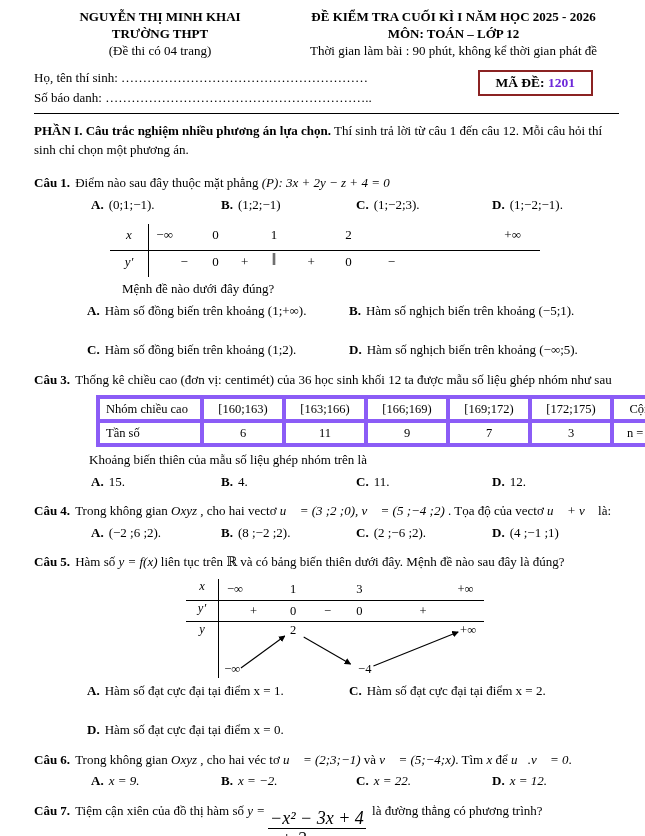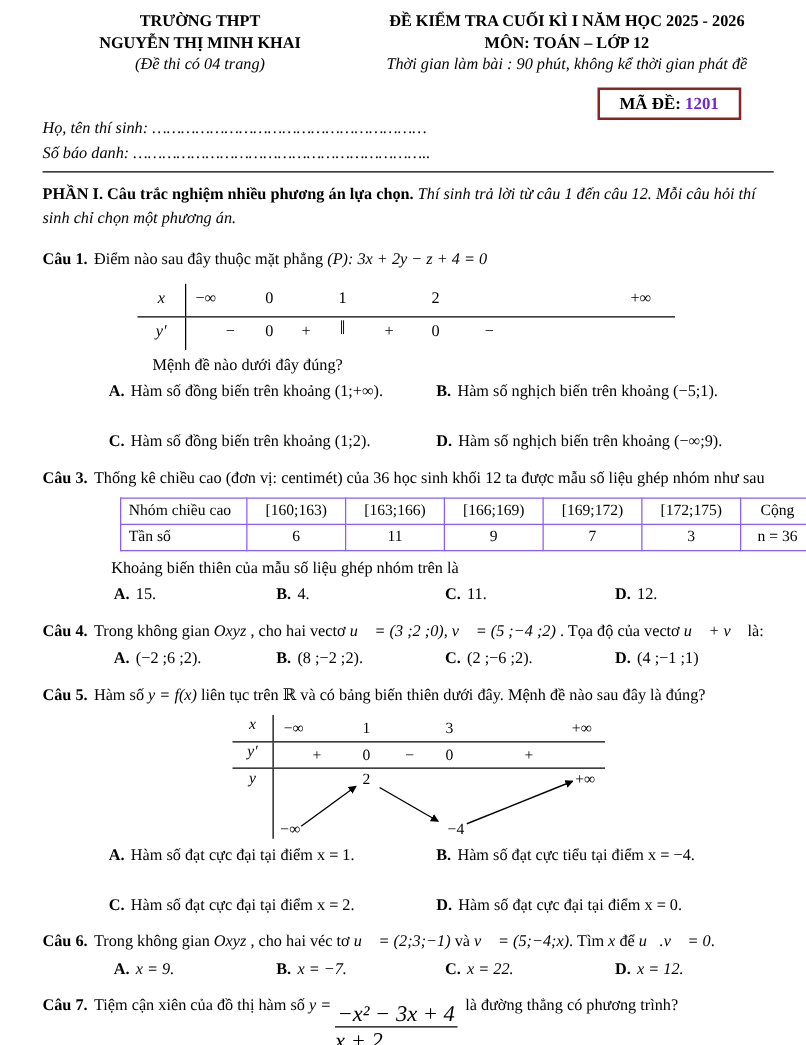--- a/index.html
+++ b/index.html
@@ -69,8 +69,8 @@
 
   <div class="hdr">
     <div class="hdr-l">
+      <div class="b">NGUYỄN THỊ MINH KHAI</div>
       <div class="b">TRƯỜNG THPT</div>
-      <div class="b">NGUYỄN THỊ MINH KHAI</div>
       <div class="i">(Đề thi có 04 trang)</div>
     </div>
     <div class="hdr-r">

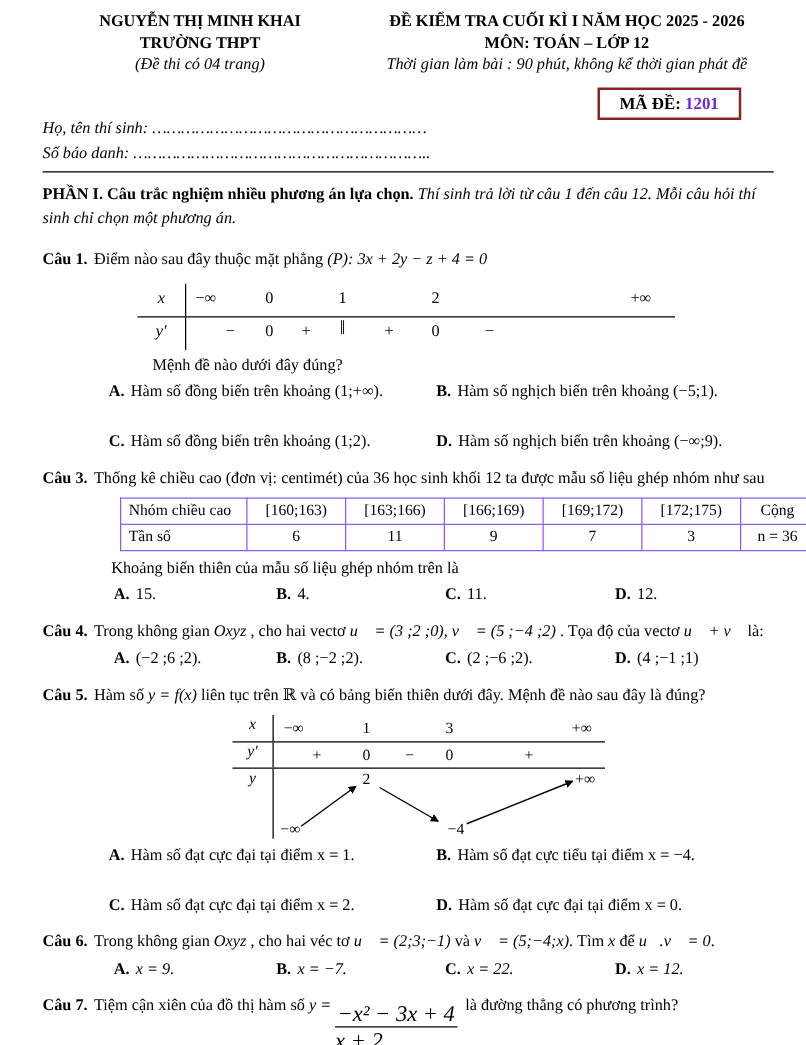--- a/index.html
+++ b/index.html
@@ -7,7 +7,7 @@
        font-family:"Liberation Serif","DejaVu Serif",serif;font-size:13px;}
   .page{padding:8px 26px 4px 34px;}
   .b{font-weight:bold;}
-  .i{font-style:italic;}
+  .i{}
   .math{font-style:italic;}
   
   .hdr{display:flex;text-align:center;line-height:1.32;}

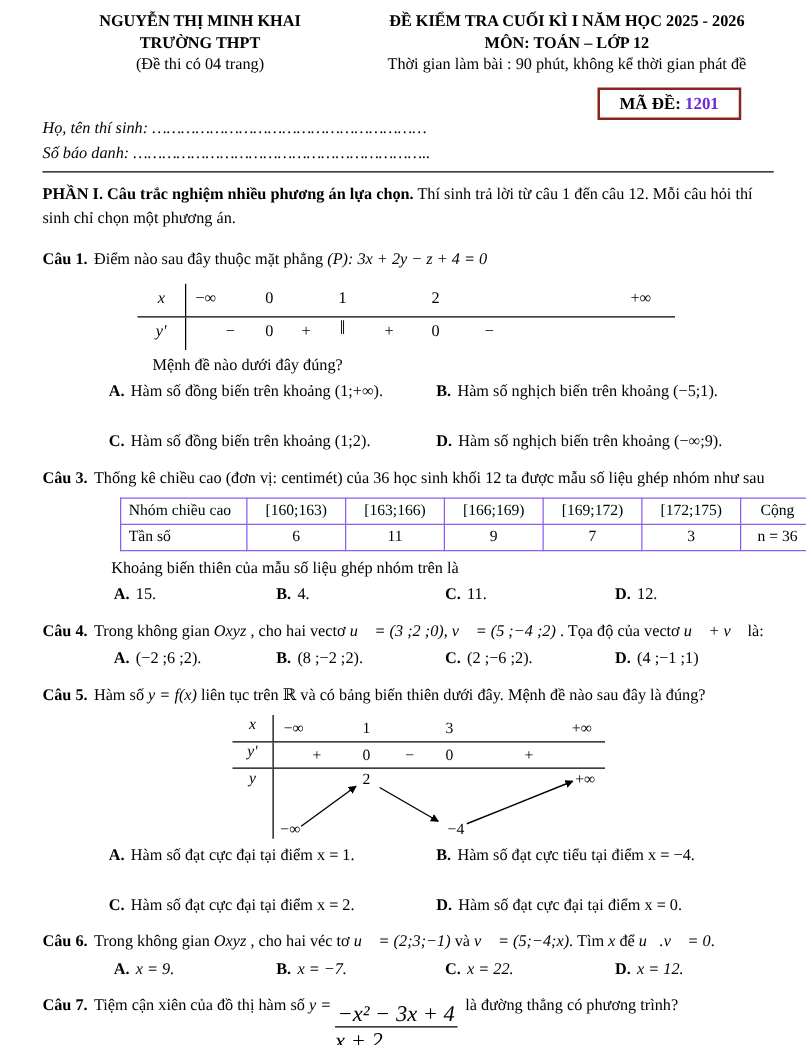--- a/index.html
+++ b/index.html
@@ -15,7 +15,7 @@
   .hdr-r{flex:1;padding-left:2px;}
   
   .student{display:flex;margin-top:9px;align-items:flex-start;}
-  .student-l{flex:1;font-style:italic;line-height:1.5;margin-top:24px;}
+  .student-l{flex:1;line-height:1.5;}
   .code-box{border:2px solid #8b2323;padding:3px 16px;margin-right:26px;margin-top:2px;
             font-size:13.5px;white-space:nowrap;font-weight:bold;}
   .red{color:#6d28d9;}

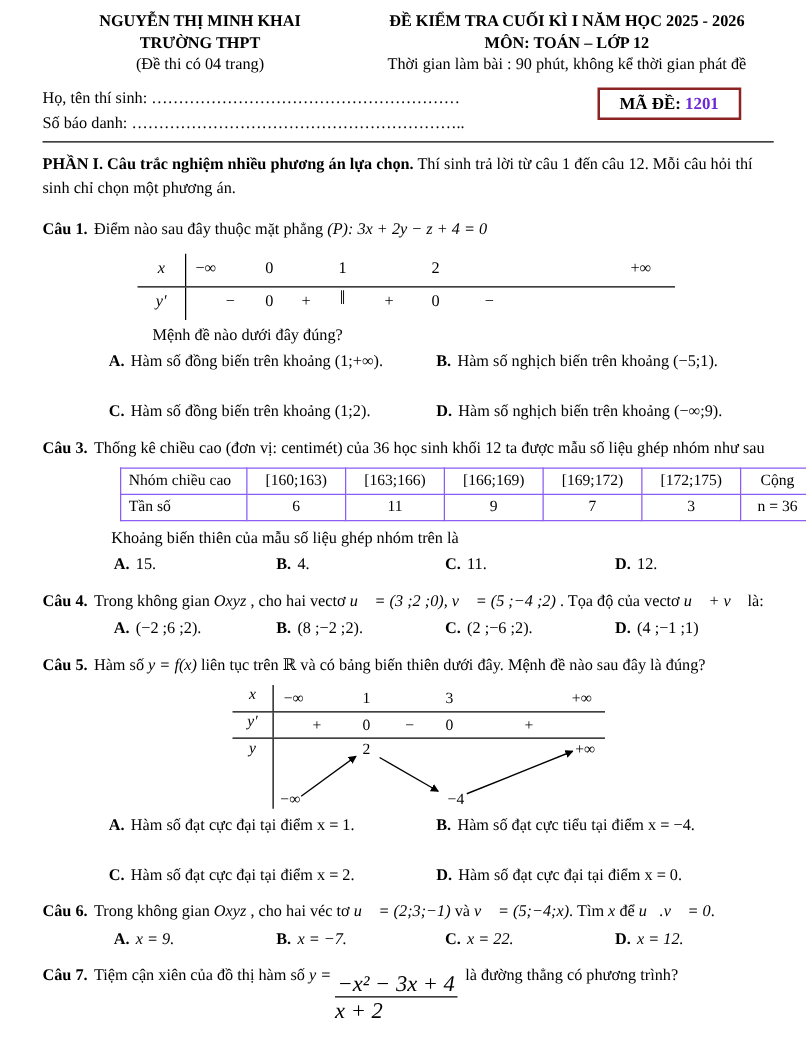--- a/index.html
+++ b/index.html
@@ -103,6 +103,12 @@
 
   <div class="q">
     <p class="qline"><span class="b qlabel">Câu 1.</span><span>Điểm nào sau đây thuộc mặt phẳng </span><span class="math">(P): 3x + 2y − z + 4 = 0</span></p>
+    <div class="opts opts4">
+      <div class="opt"><span class="b ol">A.</span><span>(0;1;−1).</span></div>
+      <div class="opt"><span class="b ol">B.</span><span>(1;2;−1)</span></div>
+      <div class="opt"><span class="b ol">C.</span><span>(1;−2;3).</span></div>
+      <div class="opt"><span class="b ol">D.</span><span>(1;−2;−1).</span></div>
+    </div>
   </div>
 
   <div class="q">

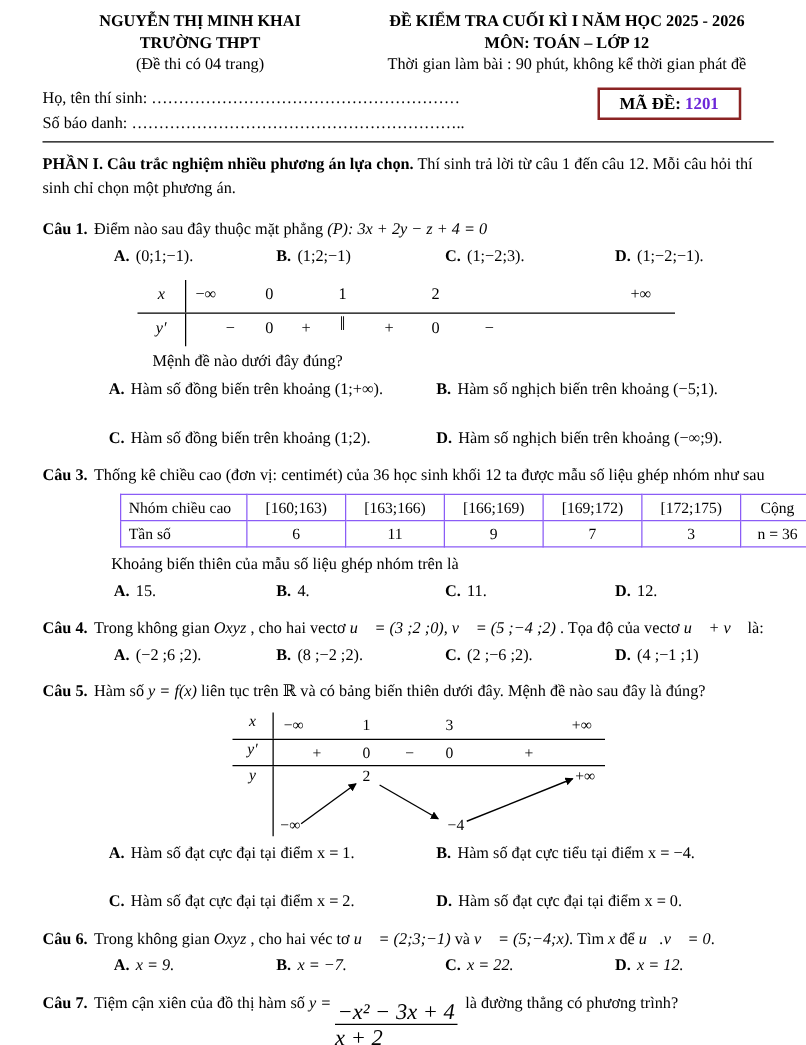--- a/index.html
+++ b/index.html
@@ -141,7 +141,7 @@
       <div class="opt"><span class="b ol">A.</span><span>Hàm số đồng biến trên khoảng (1;+∞).</span></div>
       <div class="opt"><span class="b ol">B.</span><span>Hàm số nghịch biến trên khoảng (−5;1).</span></div>
       <div class="opt"><span class="b ol">C.</span><span>Hàm số đồng biến trên khoảng (1;2).</span></div>
-      <div class="opt"><span class="b ol">D.</span><span>Hàm số nghịch biến trên khoảng (−∞;9).</span></div>
+      <div class="opt"><span class="b ol">D.</span><span>Hàm số nghịch biến trên khoảng (−∞;5).</span></div>
     </div>
   </div>
 

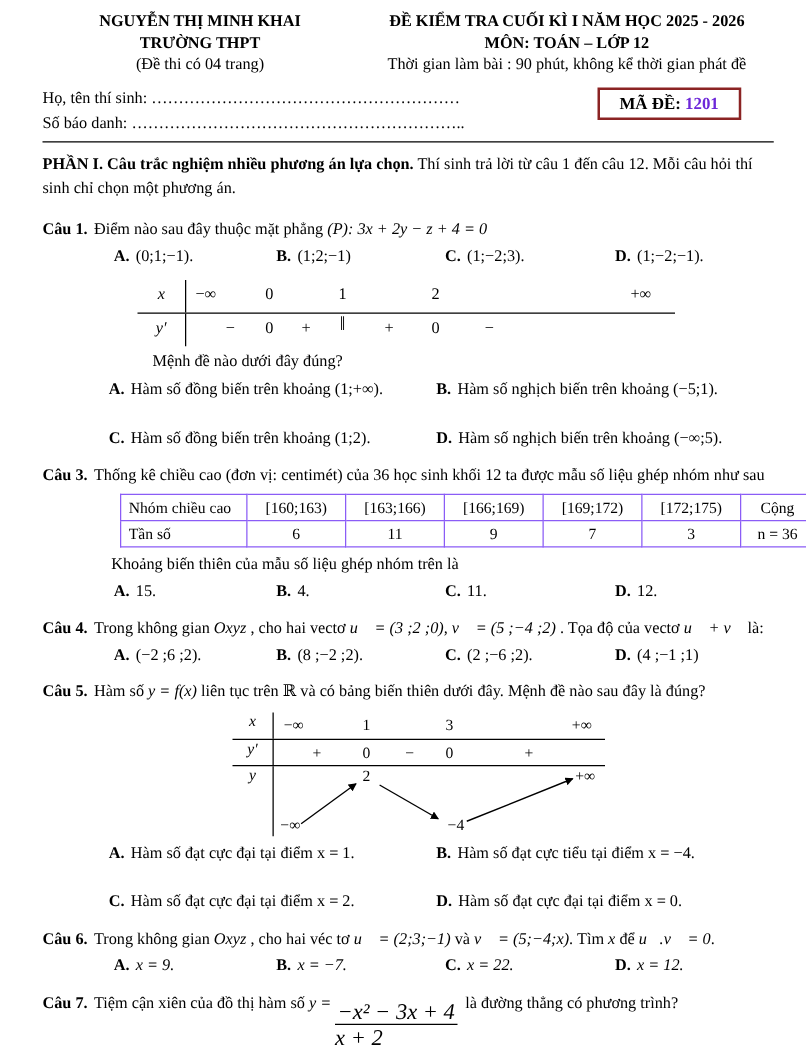--- a/index.html
+++ b/index.html
@@ -41,7 +41,7 @@
   .dbl{font-size:16px;top:1px;}
   
   .ftable{border-collapse:collapse;margin:6px 0 3px 62px;font-size:12.5px;}
-  .ftable td{border:1px solid #8b5cf6;padding:2.5px 6px;text-align:center;min-width:66px;}
+  .ftable td{border:4px solid #8b5cf6;padding:2.5px 6px;text-align:center;min-width:66px;}
   .ftable td:first-child{text-align:left;min-width:88px;}
   .ftable td:last-child{min-width:46px;}
   

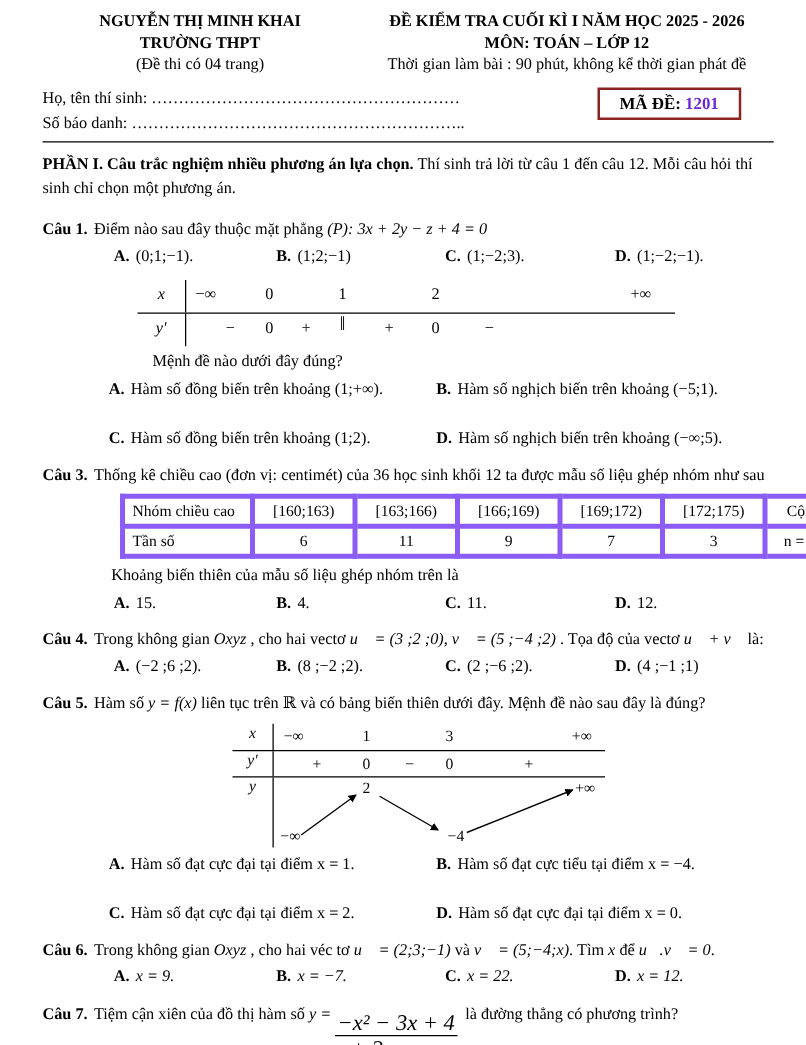--- a/index.html
+++ b/index.html
@@ -232,7 +232,6 @@
     </div>
     <div class="opts opts2">
       <div class="opt"><span class="b ol">A.</span><span>Hàm số đạt cực đại tại điểm x = 1.</span></div>
-      <div class="opt"><span class="b ol">B.</span><span>Hàm số đạt cực tiểu tại điểm x = −4.</span></div>
       <div class="opt"><span class="b ol">C.</span><span>Hàm số đạt cực đại tại điểm x = 2.</span></div>
       <div class="opt"><span class="b ol">D.</span><span>Hàm số đạt cực đại tại điểm x = 0.</span></div>
     </div>

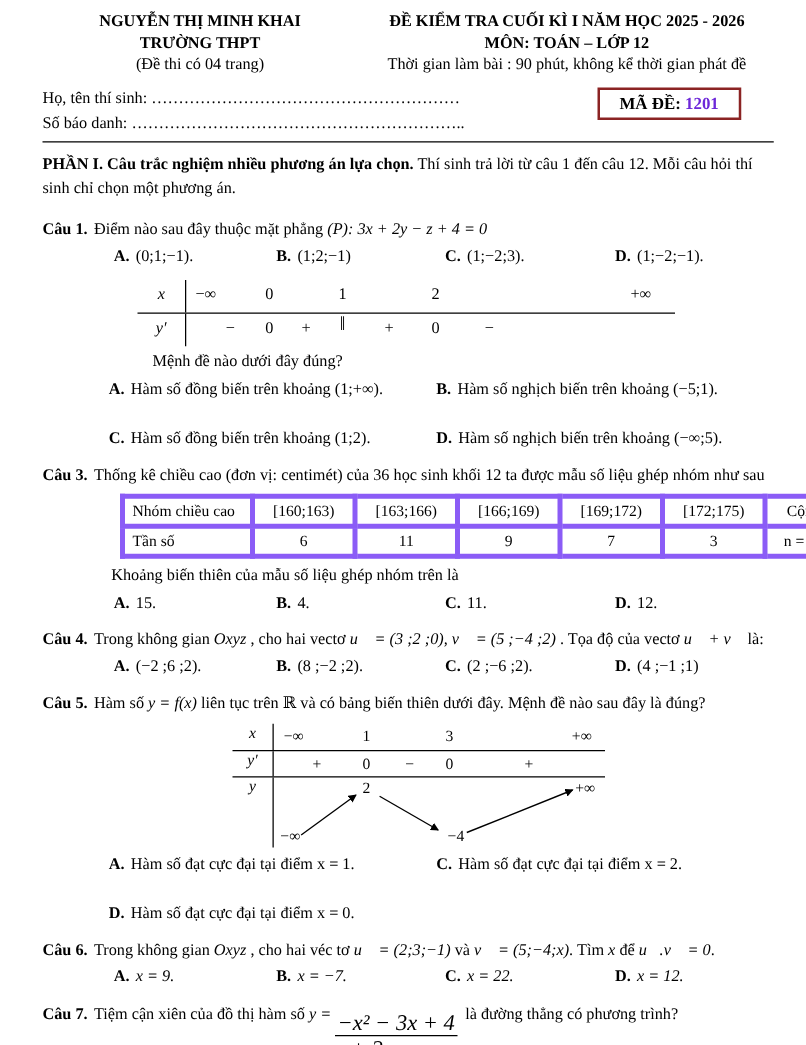--- a/index.html
+++ b/index.html
@@ -241,7 +241,7 @@
     <p class="qline"><span class="b qlabel">Câu 6.</span><span>Trong không gian </span><span class="math">Oxyz</span><span> , cho hai véc tơ </span><span class="math">u⃗ = (2;3;−1)</span><span> và </span><span class="math">v⃗ = (5;−4;x)</span><span>. Tìm </span><span class="math">x</span><span> để </span><span class="math">u⃗.v⃗ = 0</span><span>.</span></p>
     <div class="opts opts4">
       <div class="opt"><span class="b ol">A.</span><span class="math">x = 9.</span></div>
-      <div class="opt"><span class="b ol">B.</span><span class="math">x = −7.</span></div>
+      <div class="opt"><span class="b ol">B.</span><span class="math">x = −2.</span></div>
       <div class="opt"><span class="b ol">C.</span><span class="math">x = 22.</span></div>
       <div class="opt"><span class="b ol">D.</span><span class="math">x = 12.</span></div>
     </div>

